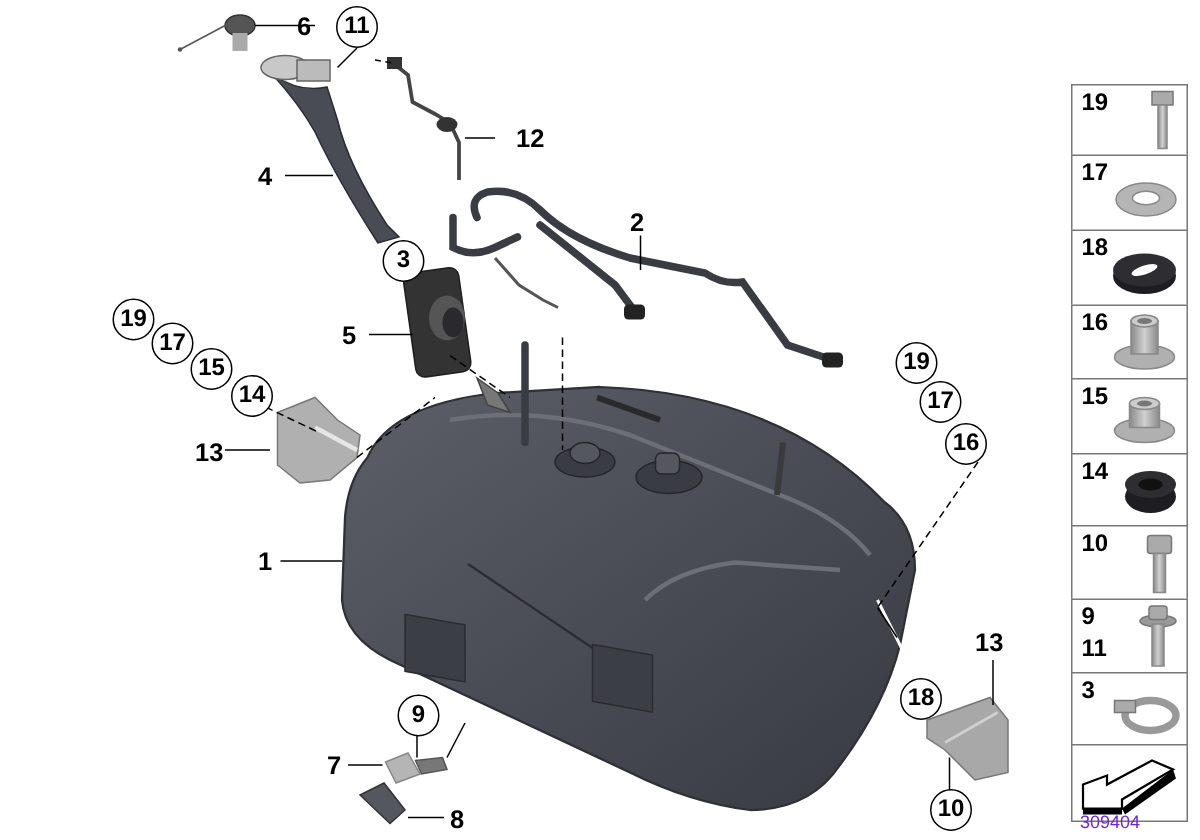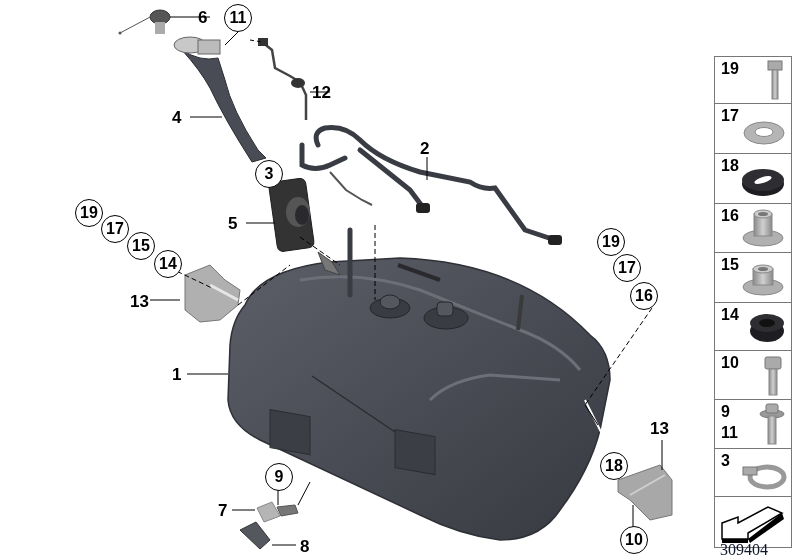--- a/index.html
+++ b/index.html
@@ -129,7 +129,7 @@
   
   <span class="lbl" style="left:198px;top:9px;">6</span>
   <span class="circ" style="left:224px;top:4px;">11</span>
-  <span class="lbl" style="left:312px;top:84px;">12</span>
+  <span class="lbl" style="left:344px;top:84px;">12</span>
   <span class="lbl" style="left:172px;top:109px;">4</span>
   <span class="lbl" style="left:420px;top:140px;">2</span>
   <span class="circ" style="left:255px;top:160px;">3</span>

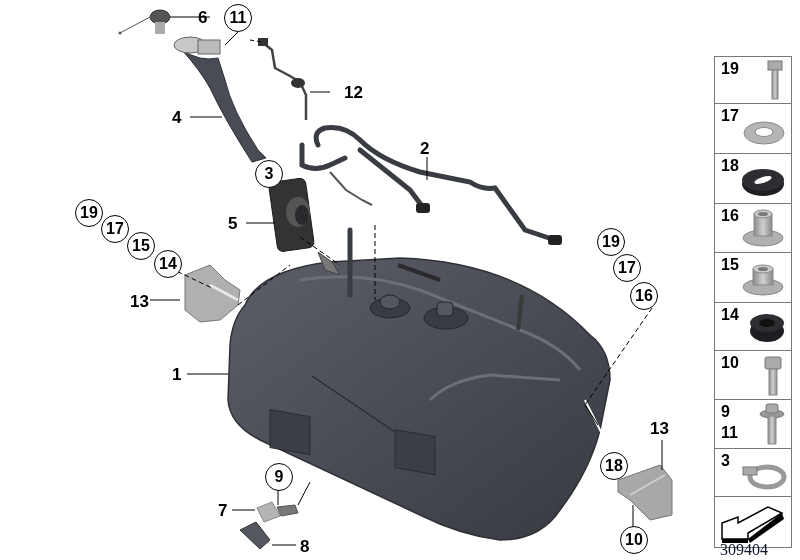--- a/index.html
+++ b/index.html
@@ -12,7 +12,7 @@
   .cell:last-child{border-bottom:1px solid #777;}
   .cell .num{position:absolute;left:6px;top:3px;font-weight:bold;font-size:16px;line-height:1.15;}
   .cell svg{position:absolute;right:4px;top:2px;}
-  #ref{position:absolute;left:720px;top:541px;font-size:16px;color:#0f172a;font-family:Liberation Serif, serif;}
+  #ref{position:absolute;left:720px;top:541px;font-size:12px;color:#6d28d9;font-family:Liberation Sans, sans-serif;}
 </style>
 </head>
 <body>

